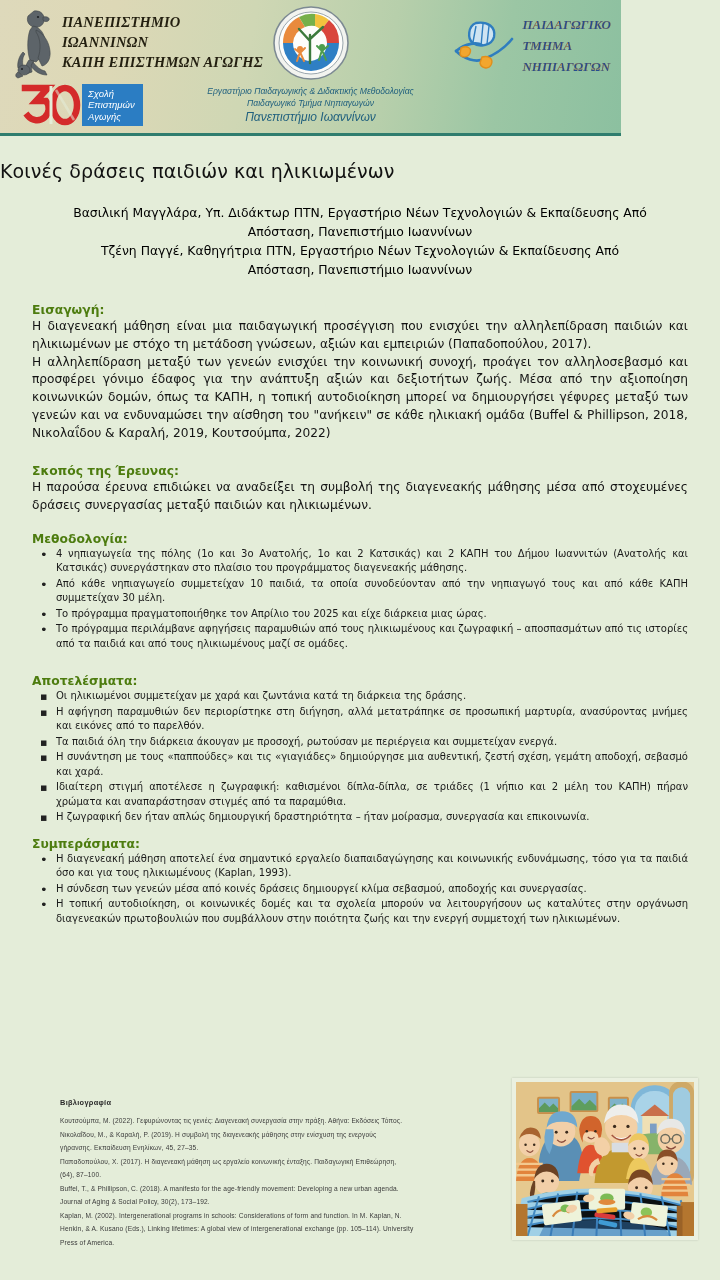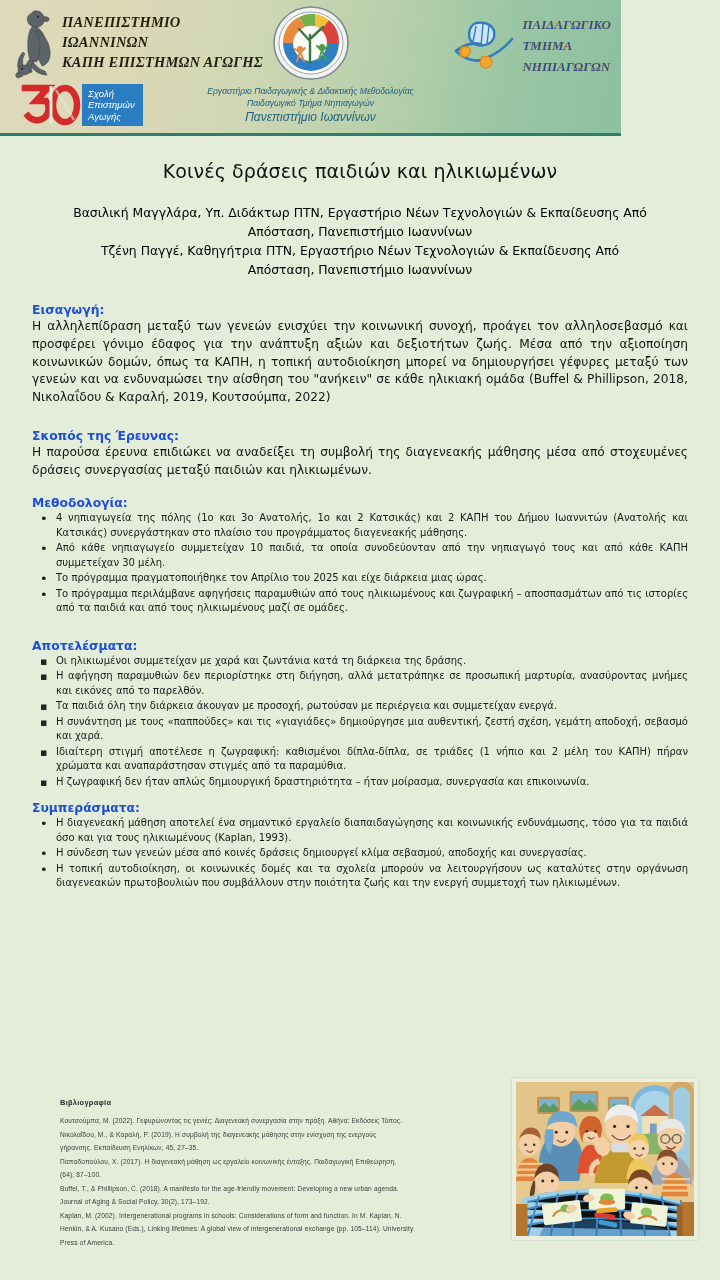--- a/index.html
+++ b/index.html
@@ -59,7 +59,7 @@
 
   
   .poster-title {
-    text-align:center;
+    text-align:left;
     font-family:"DejaVu Sans", sans-serif;
     font-size:19px; color:#111; margin-top:24px; letter-spacing:.1px;
   }

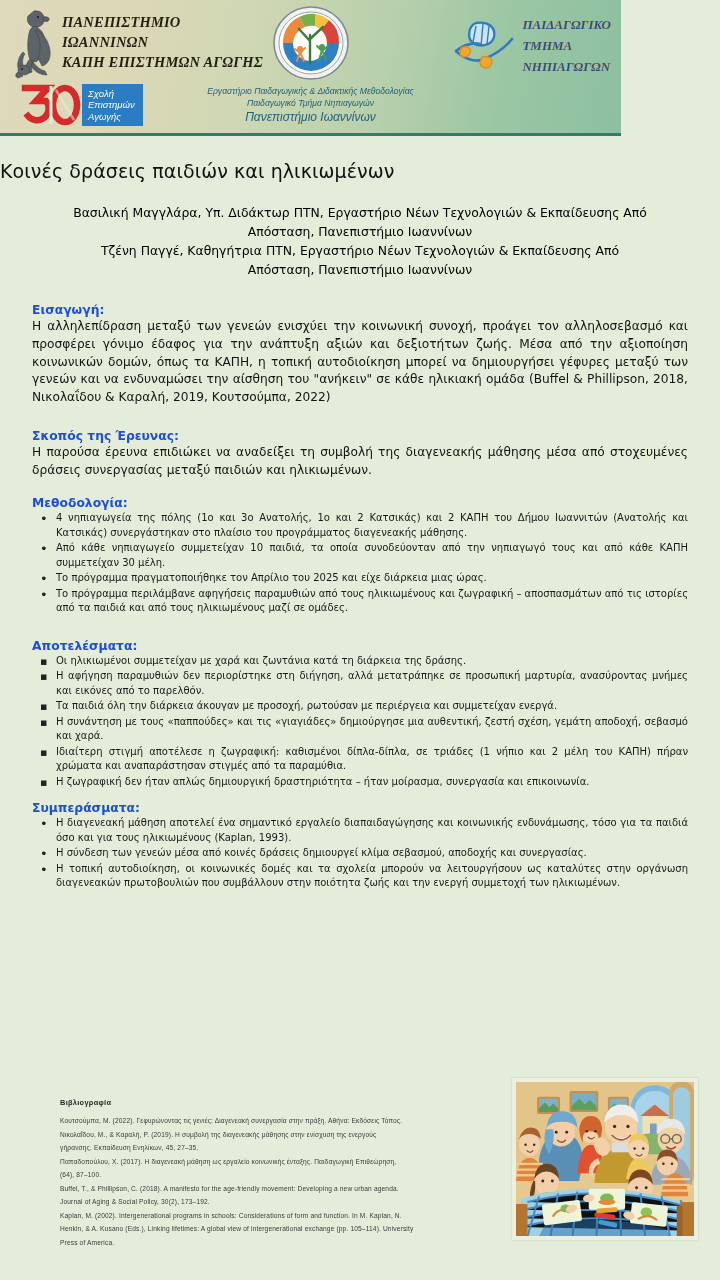--- a/index.html
+++ b/index.html
@@ -71,7 +71,7 @@
   .content { padding:0 32px; margin-top:24px; }
 
   .sect-h {
-    font-size:12.3px; font-weight:bold; color:#1d4ed8;
+    font-size:12.3px; font-weight:bold; color:#4d7c0f;
     margin-bottom:1px;
   }
   .para {

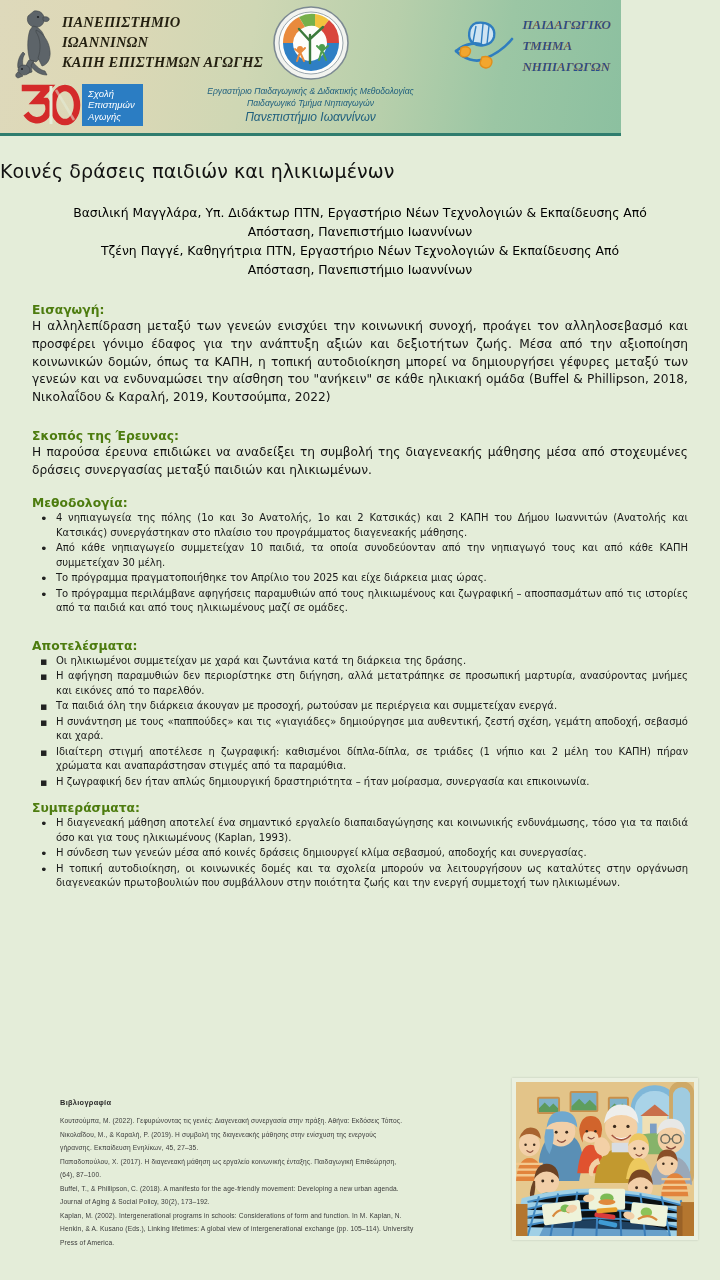--- a/index.html
+++ b/index.html
@@ -214,6 +214,7 @@
 
   <section>
     <div class="sect-h">Εισαγωγή:</div>
+    <p class="para">Η διαγενεακή μάθηση είναι μια παιδαγωγική προσέγγιση που ενισχύει την αλληλεπίδραση παιδιών και ηλικιωμένων με στόχο τη μετάδοση γνώσεων, αξιών και εμπειριών (Παπαδοπούλου, 2017).</p>
     <p class="para">Η αλληλεπίδραση μεταξύ των γενεών ενισχύει την κοινωνική συνοχή, προάγει τον αλληλοσεβασμό και προσφέρει γόνιμο έδαφος για την ανάπτυξη αξιών και δεξιοτήτων ζωής. Μέσα από την αξιοποίηση κοινωνικών δομών, όπως τα ΚΑΠΗ, η τοπική αυτοδιοίκηση μπορεί να δημιουργήσει γέφυρες μεταξύ των γενεών και να ενδυναμώσει την αίσθηση του "ανήκειν" σε κάθε ηλικιακή ομάδα (Buffel &amp; Phillipson, 2018, Νικολαΐδου &amp; Καραλή, 2019, Κουτσούμπα, 2022)</p>
   </section>
 

